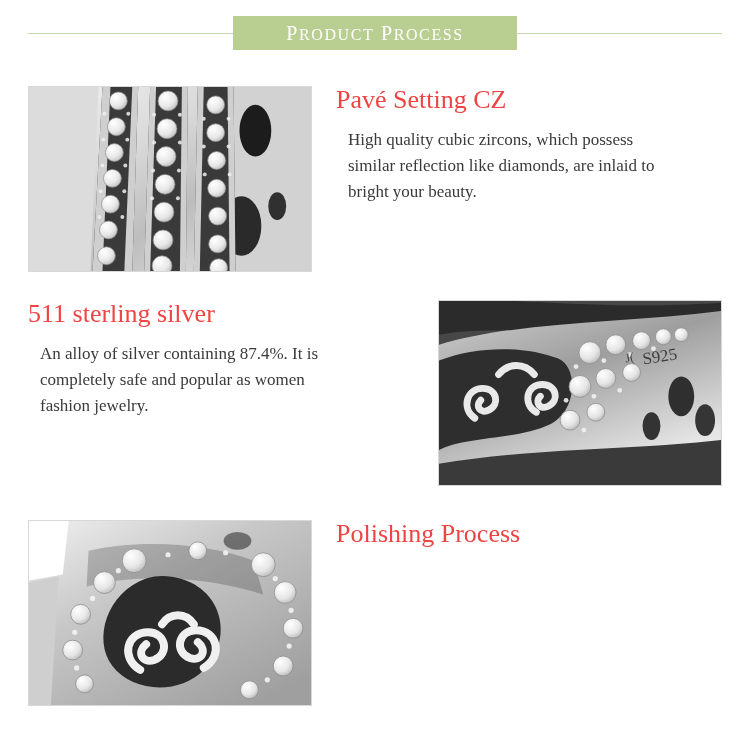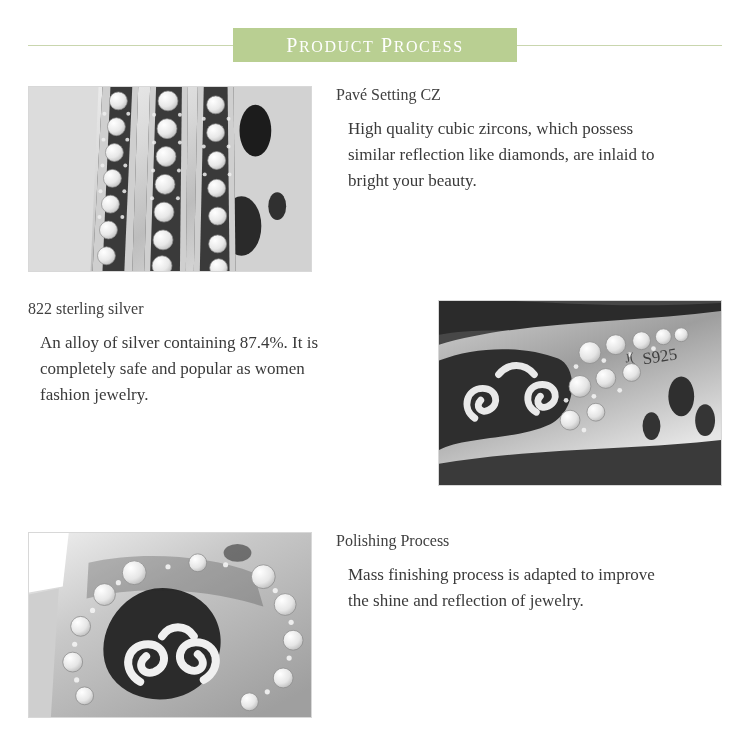--- a/index.html
+++ b/index.html
@@ -22,7 +22,7 @@
   
   .header {
     position: absolute;
-    top: 28px;
+    top: 16px;
     left: 0;
     width: 750px;
     height: 34px;

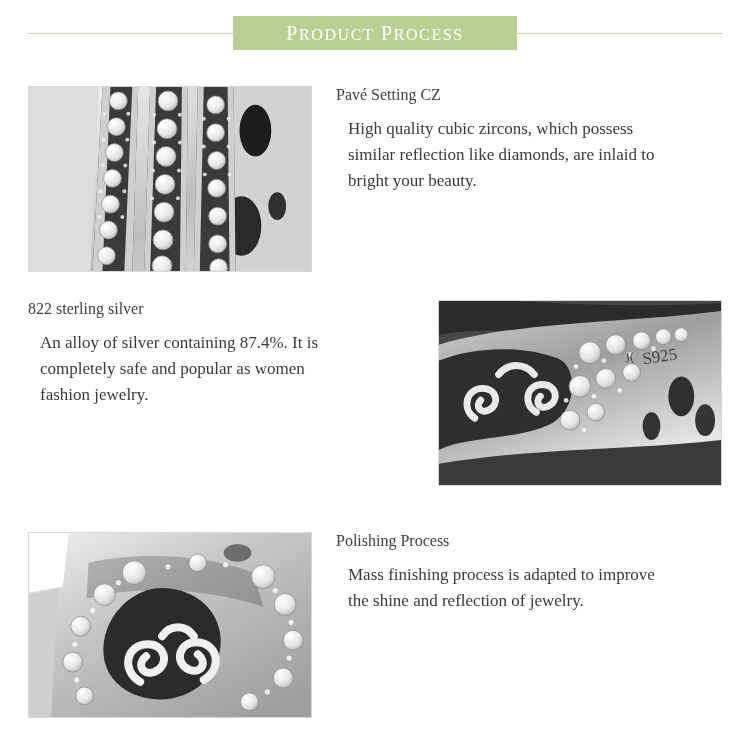--- a/index.html
+++ b/index.html
@@ -87,8 +87,8 @@
 
   .block-title {
     font-family: "Liberation Serif", serif;
-    font-size: 16px;
-    color: #404040;
+    font-size: 26px;
+    color: #ef4444;
     margin: 0 0 10px 0;
     line-height: 1.1;
     font-weight: normal;

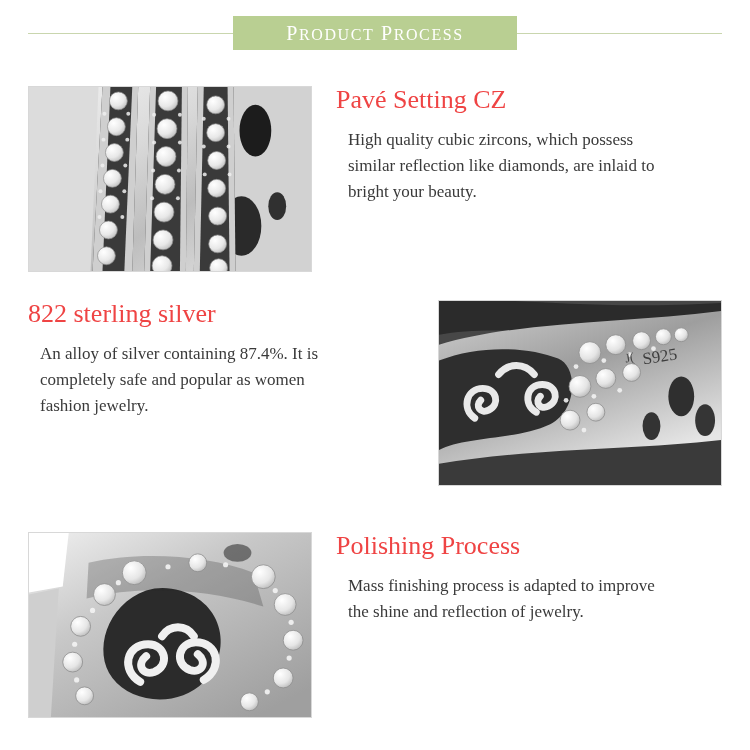--- a/index.html
+++ b/index.html
@@ -215,7 +215,7 @@
 
   <div class="row row-2">
     <div class="text-block text-left">
-      <h2 class="block-title">822 sterling silver</h2>
+      <h2 class="block-title">511 sterling silver</h2>
       <p class="block-body">An alloy of silver containing 87.4%. It is completely safe and popular as women fashion jewelry.</p>
     </div>
     <div class="photo photo-right">

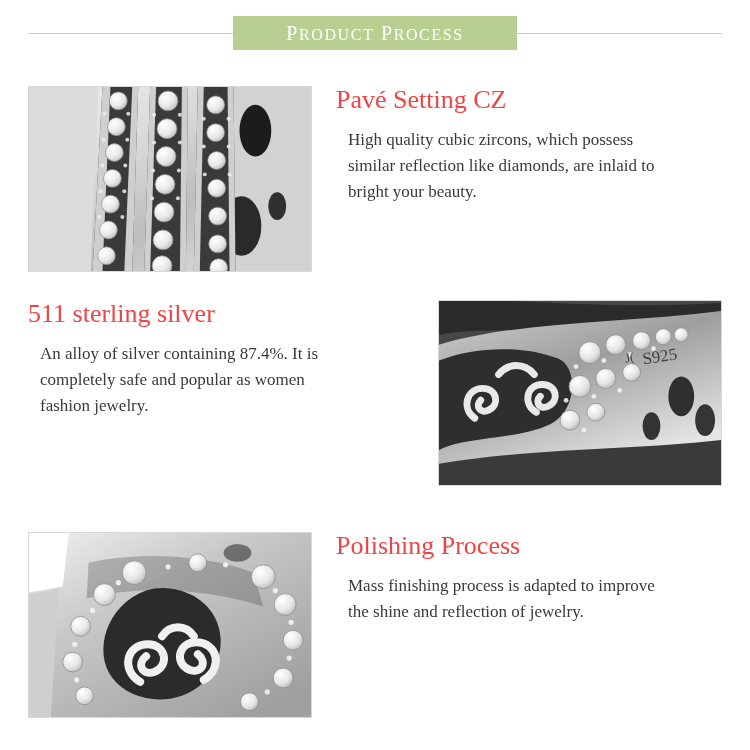--- a/index.html
+++ b/index.html
@@ -63,7 +63,7 @@
   }
   .row-1 { top: 86px;  height: 200px; }
   .row-2 { top: 300px; height: 200px; }
-  .row-3 { top: 532px; height: 200px; }
+  .row-3 { top: 520px; height: 200px; }
 
   .photo {
     position: absolute;

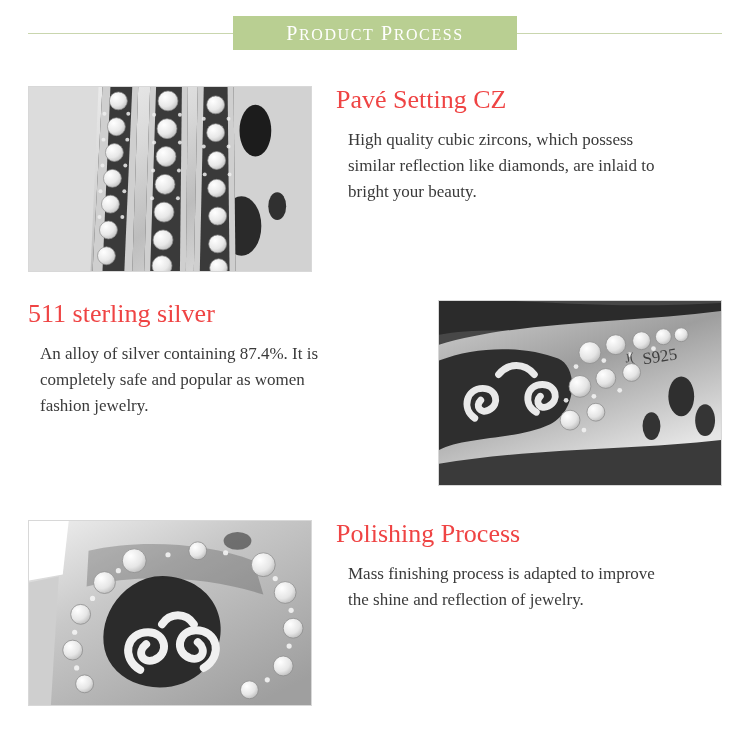--- a/index.html
+++ b/index.html
@@ -341,7 +341,6 @@
     </div>
     <div class="text-block text-right">
       <h2 class="block-title">Polishing Process</h2>
-      <p class="block-body">Mass finishing process is adapted to improve the shine and reflection of jewelry.</p>
     </div>
   </div>
 

